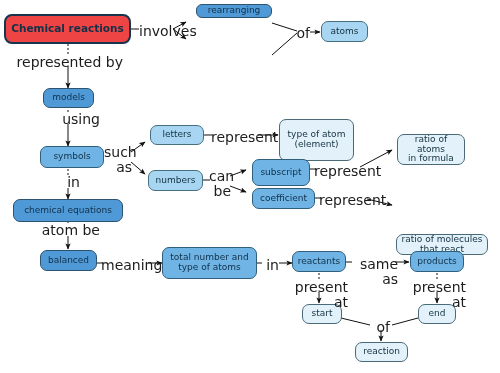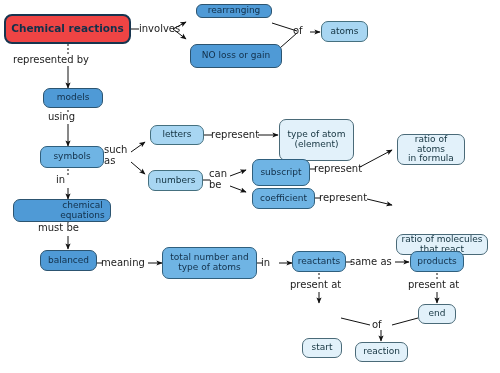--- a/index.html
+++ b/index.html
@@ -42,10 +42,10 @@
 
   .lbl{
     position:absolute;
-    font-size:10px;
+    font-size:14px;
     color:#1c1c1c;
     line-height:1.05;
-    text-align:left;
+    text-align:right;
     white-space:pre-line;
     z-index:3;
     background:transparent;

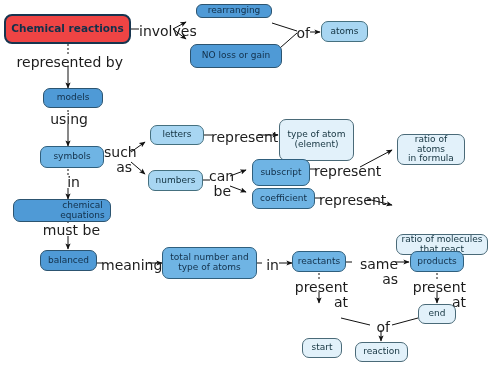--- a/index.html
+++ b/index.html
@@ -126,7 +126,6 @@
 
   <div class="node t-dark" style="left:196px;top:4px;width:76px;height:14px;border-radius:6px;">rearranging</div>
 
-  <div class="node t-dark" style="left:190px;top:44px;width:92px;height:24px;">NO loss or gain</div>
 
   <div class="node t-lite" style="left:321px;top:21px;width:47px;height:21px;">atoms</div>
 

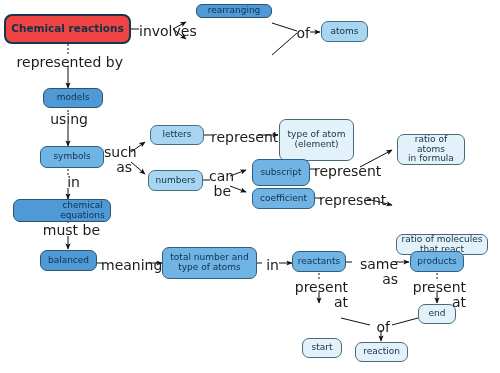--- a/index.html
+++ b/index.html
@@ -129,7 +129,7 @@
 
   <div class="node t-lite" style="left:321px;top:21px;width:47px;height:21px;">atoms</div>
 
-  <div class="node t-dark" style="left:43px;top:88px;width:60px;height:20px;">models</div>
+  <div class="node t-dark" style="left:43px;top:88px;width:51px;height:20px;">models</div>
 
   <div class="node t-mid" style="left:40px;top:146px;width:64px;height:22px;">symbols</div>
 

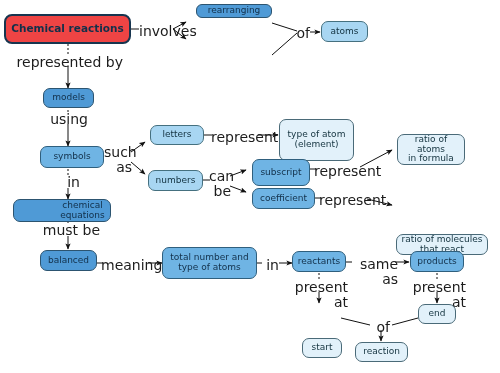--- a/index.html
+++ b/index.html
@@ -173,7 +173,7 @@
 
   <div class="lbl" style="left:13px;top:55px;width:110px;">represented by</div>
 
-  <div class="lbl" style="left:48px;top:112px;width:40px;">using</div>
+  <div class="lbl" style="left:60px;top:112px;width:40px;">using</div>
 
   <div class="lbl" style="left:104px;top:145px;width:28px;">such
 as</div>

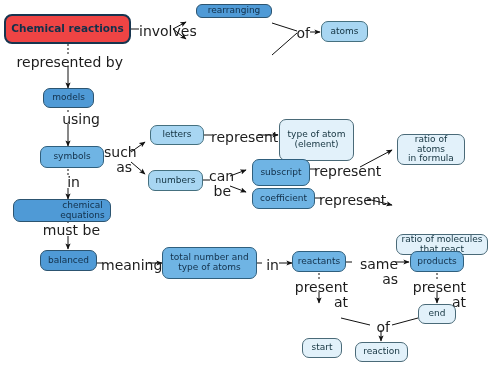--- a/index.html
+++ b/index.html
@@ -133,7 +133,7 @@
 
   <div class="node t-mid" style="left:40px;top:146px;width:64px;height:22px;">symbols</div>
 
-  <div class="node t-dark" style="left:13px;top:199px;width:98px;height:23px;padding-left:44px;">chemical equations</div>
+  <div class="node t-dark" style="left:13px;top:199px;width:110px;height:23px;">chemical equations</div>
 
   <div class="node t-dark" style="left:40px;top:250px;width:57px;height:21px;">balanced</div>
 

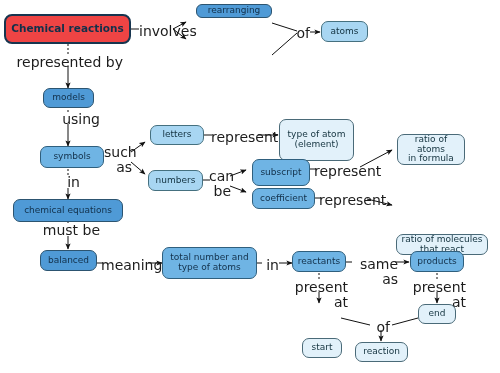--- a/index.html
+++ b/index.html
@@ -189,7 +189,7 @@
 
   <div class="lbl" style="left:319px;top:193px;width:48px;">represent</div>
 
-  <div class="lbl" style="left:38px;top:223px;width:62px;">must be</div>
+  <div class="lbl" style="left:38px;top:223px;width:62px;">atom be</div>
 
   <div class="lbl" style="left:101px;top:258px;width:48px;">meaning</div>
 

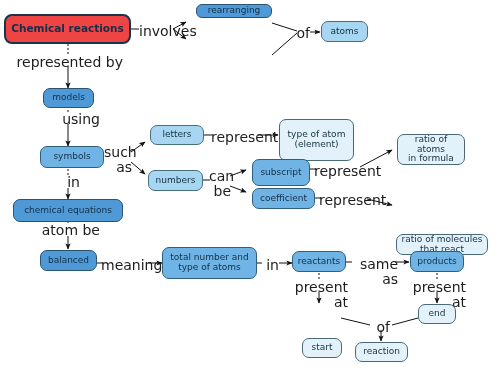--- a/index.html
+++ b/index.html
@@ -161,7 +161,7 @@
 
   <div class="node t-mid" style="left:410px;top:251px;width:54px;height:21px;">products</div>
 
-  <div class="node t-pale" style="left:302px;top:304px;width:40px;height:20px;margin-top:34px;">start</div>
+  <div class="node t-pale" style="left:302px;top:304px;width:40px;height:20px;">start</div>
 
   <div class="node t-pale" style="left:418px;top:304px;width:38px;height:20px;">end</div>
 

